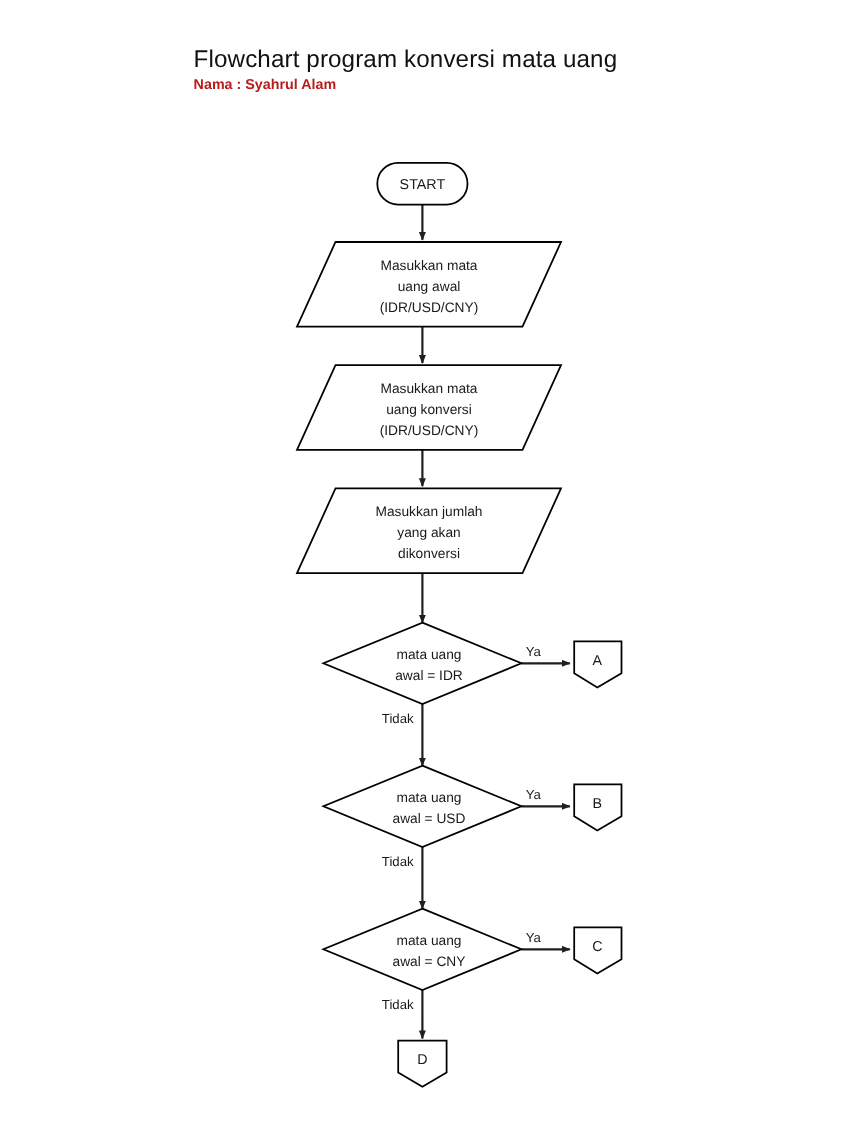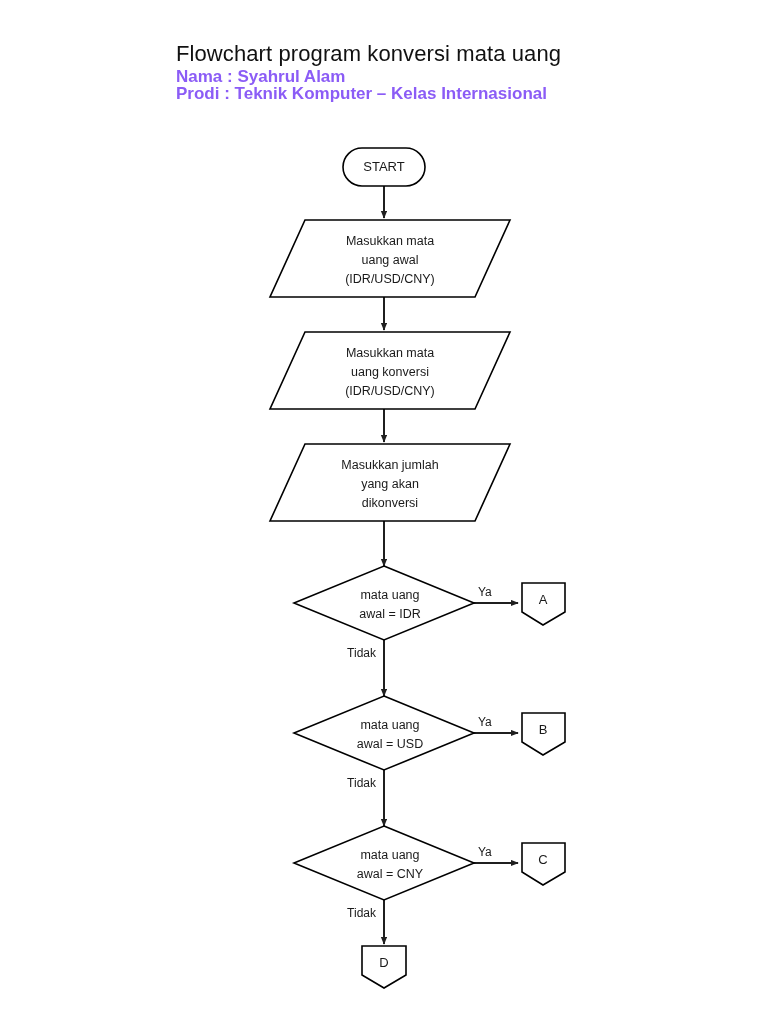--- a/index.html
+++ b/index.html
@@ -34,10 +34,10 @@
     white-space: nowrap;
   }
   .meta-line {
-    font-size: 17px;
+    font-size: 13px;
     font-weight: 600;
     line-height: 17px;
-    color: #8b5cf6;
+    color: #b91c1c;
     white-space: nowrap;
   }
 

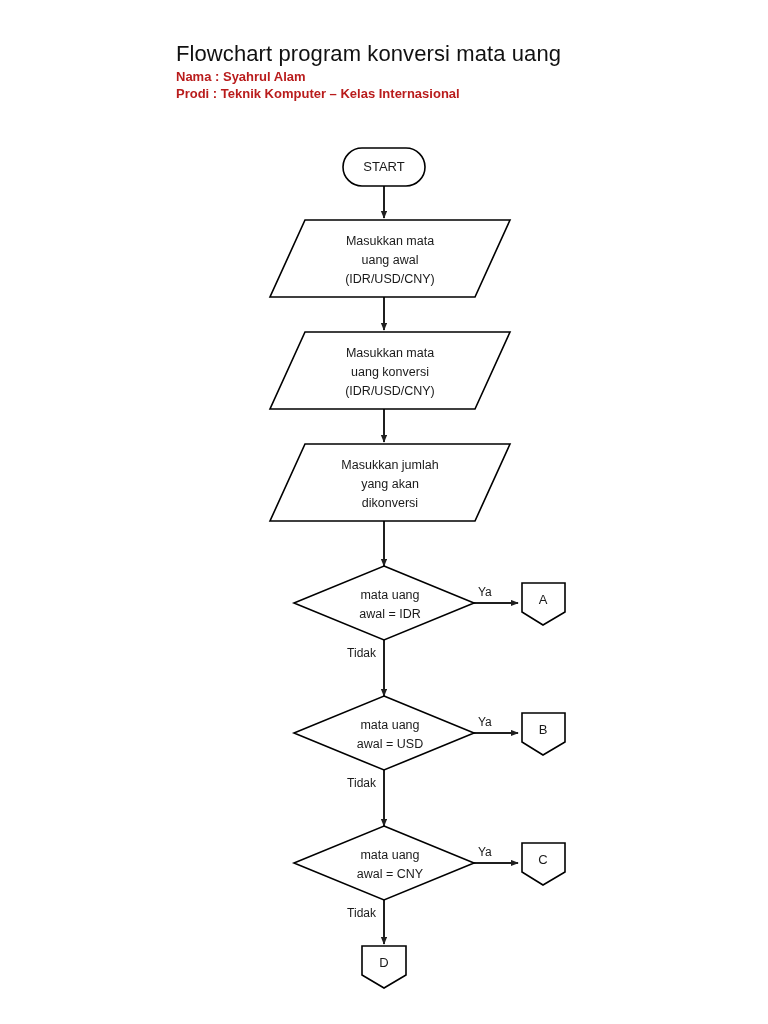--- a/index.html
+++ b/index.html
@@ -92,7 +92,6 @@
   <div id="header">
     <div id="doc-title">Flowchart program konversi mata uang</div>
     <div class="meta-line">Nama : Syahrul Alam</div>
-    <div class="meta-line">Prodi : Teknik Komputer – Kelas Internasional</div>
   </div>
 
   <div id="flow-canvas">

